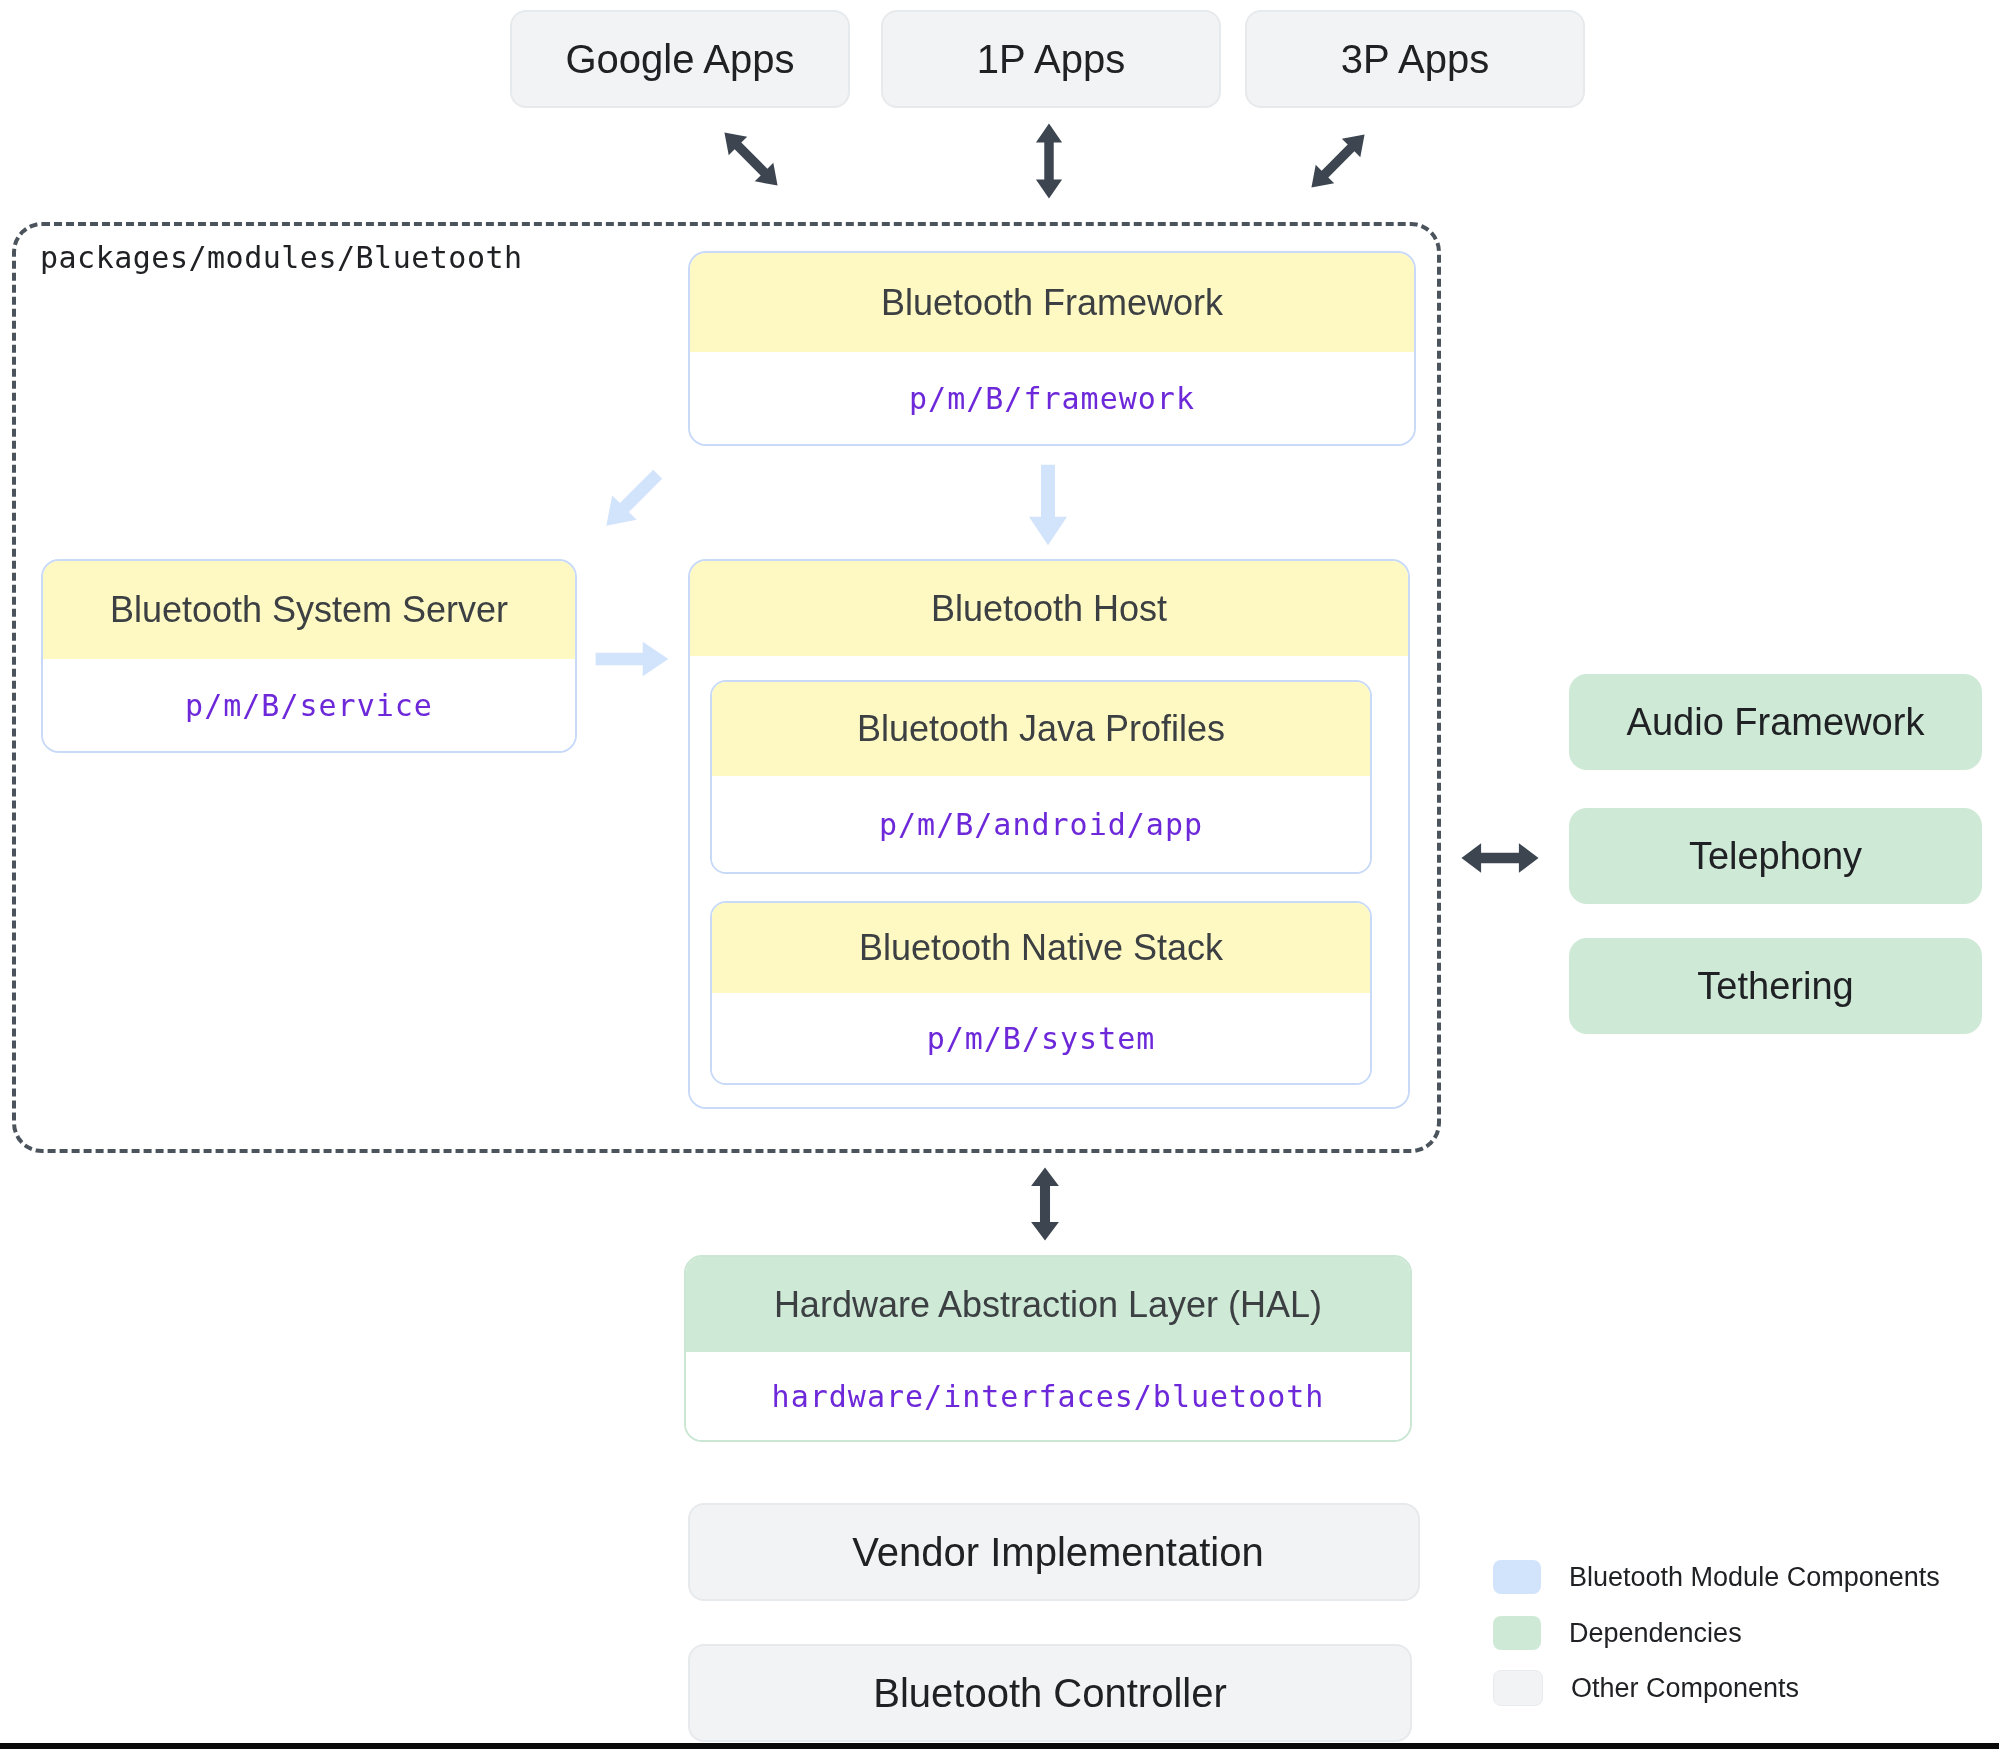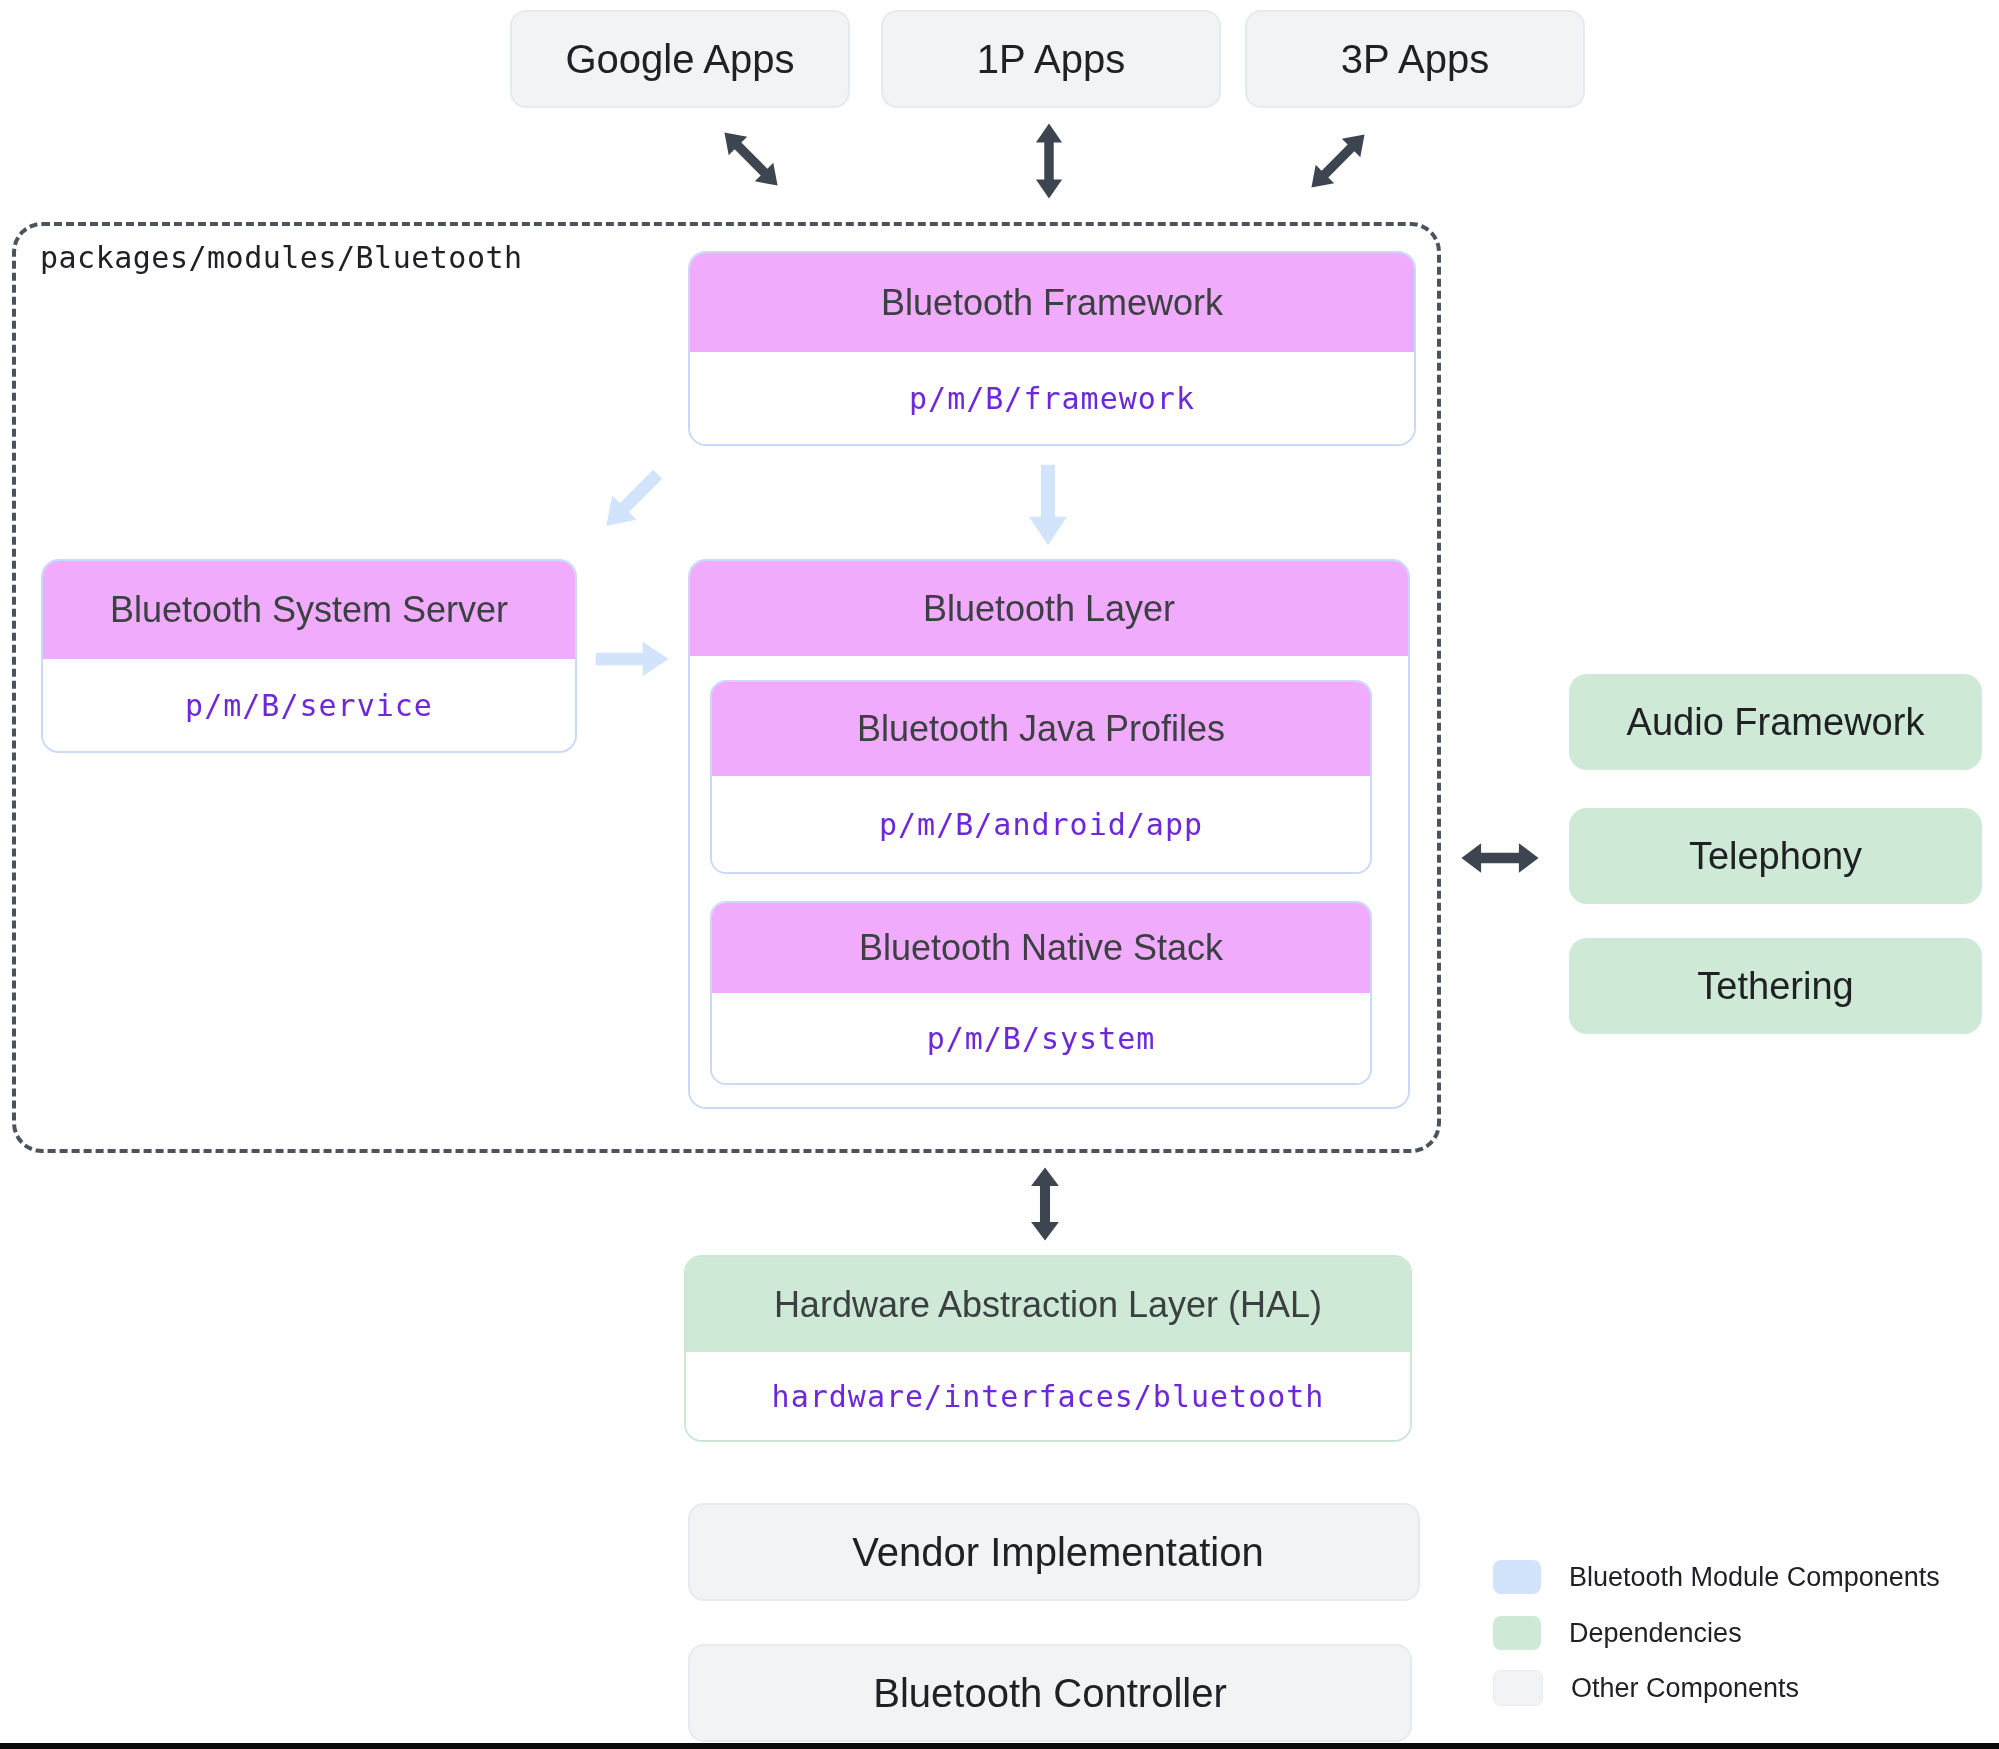--- a/index.html
+++ b/index.html
@@ -28,7 +28,7 @@
     display:flex;align-items:center;justify-content:center;
     font-size:36px;color:#3c4043;flex:0 0 auto;
   }
-  .card.blue .card-header{background:#f0abfc;}
+  .card.blue .card-header{background:#fef9c3;}
   .card.green .card-header{background:#ceead6;}
   .card-body{
     flex:1 1 auto;display:flex;align-items:center;justify-content:center;

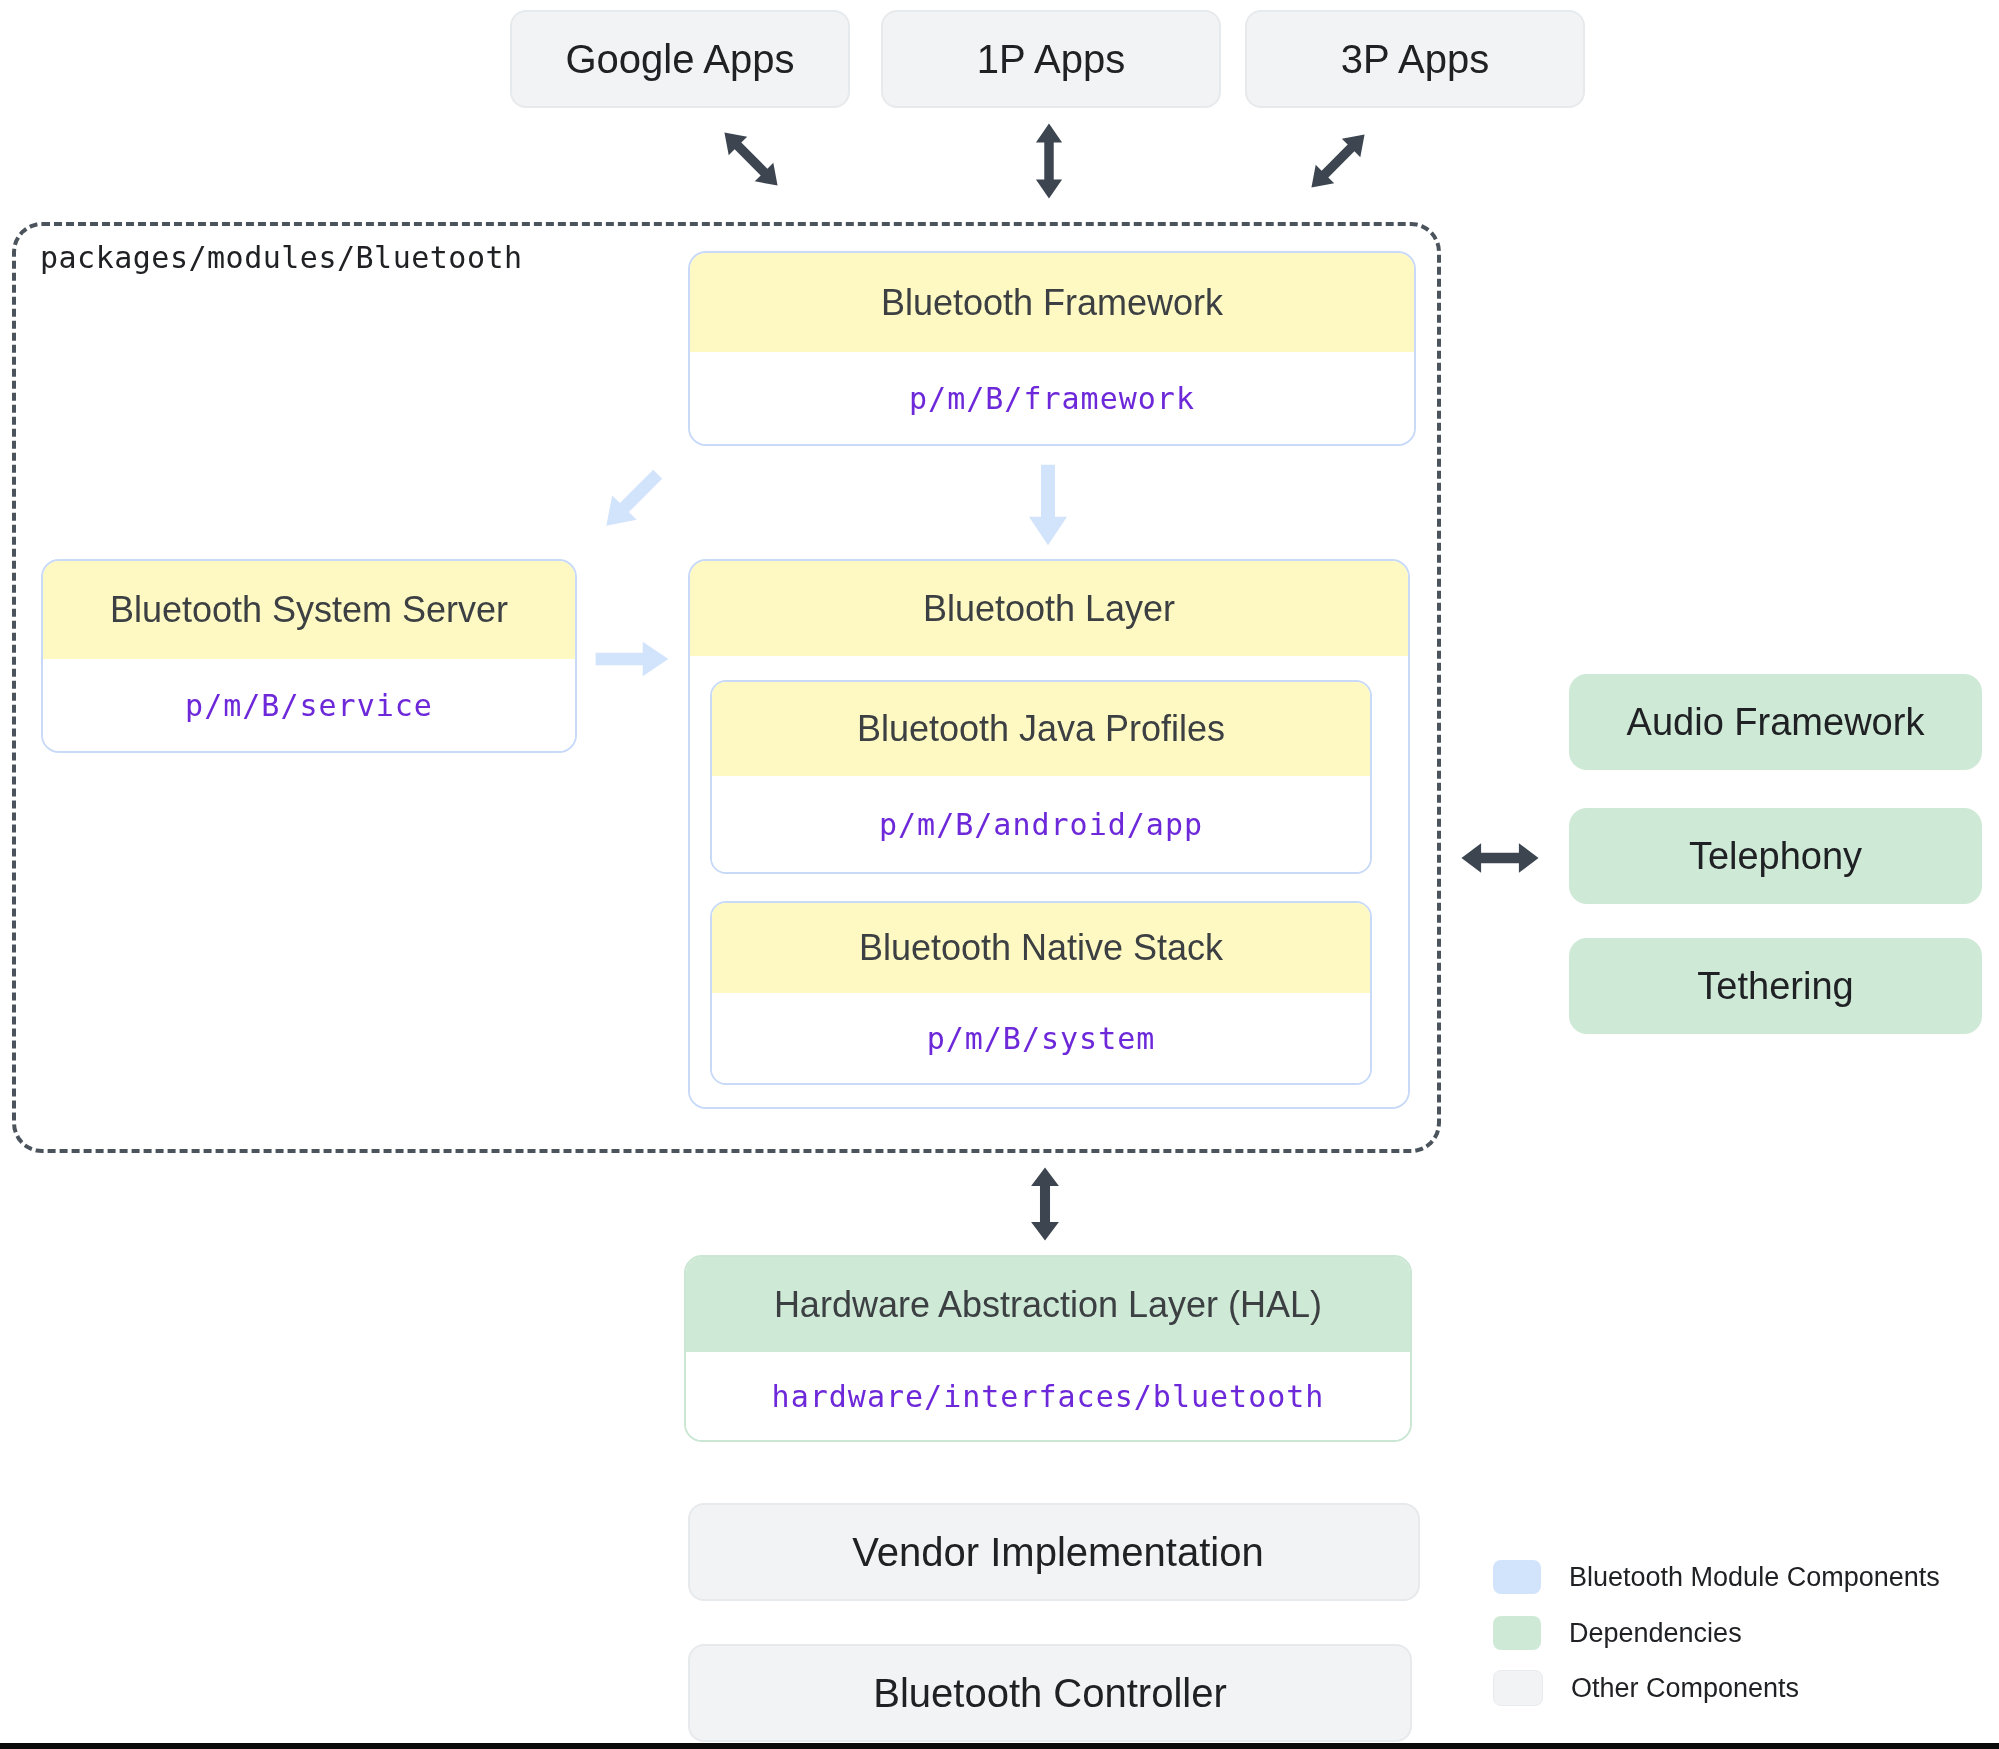--- a/index.html
+++ b/index.html
@@ -112,7 +112,7 @@
   </svg>
 
   <div class="card blue" style="left:688px;top:559px;width:718px;height:546px;">
-    <div class="card-header" style="height:95px;">Bluetooth Layer</div>
+    <div class="card-header" style="height:95px;">Bluetooth Host</div>
     <div class="host-body">
       <div class="subcard" style="height:190px;">
         <div class="card-header" style="height:94px;">Bluetooth Java Profiles</div>

